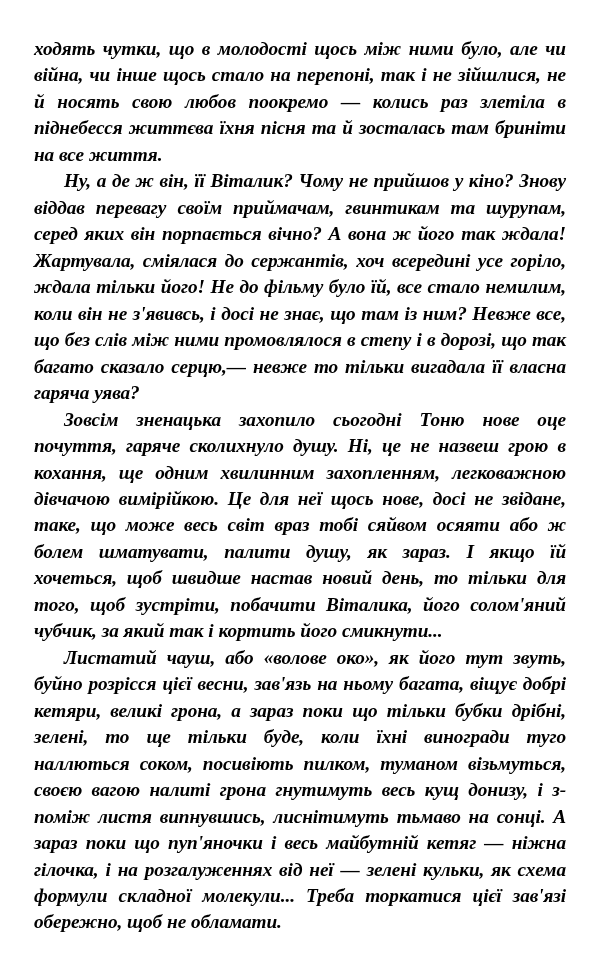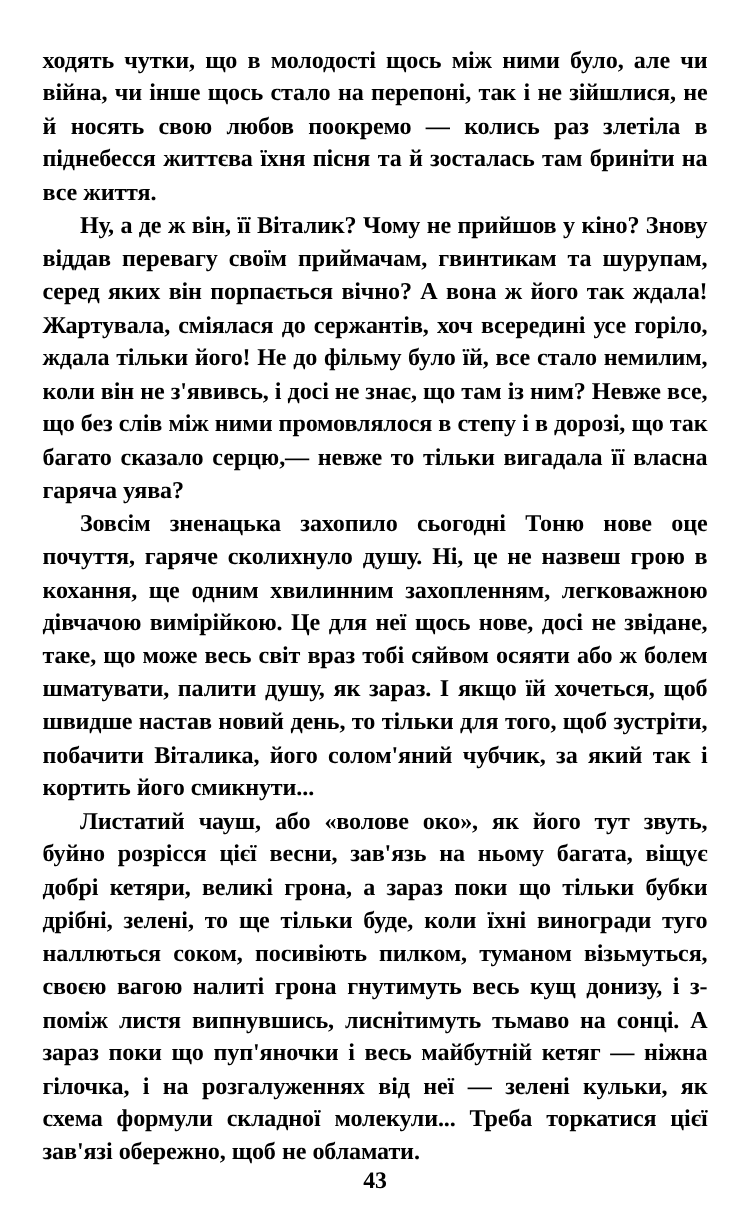--- a/index.html
+++ b/index.html
@@ -20,6 +20,7 @@
     height: 978px;
     box-sizing: border-box;
     padding: 36px 34px 0 34px;
+    font-style: italic;
   }
   .body-text {
     font-size: 19.3px;

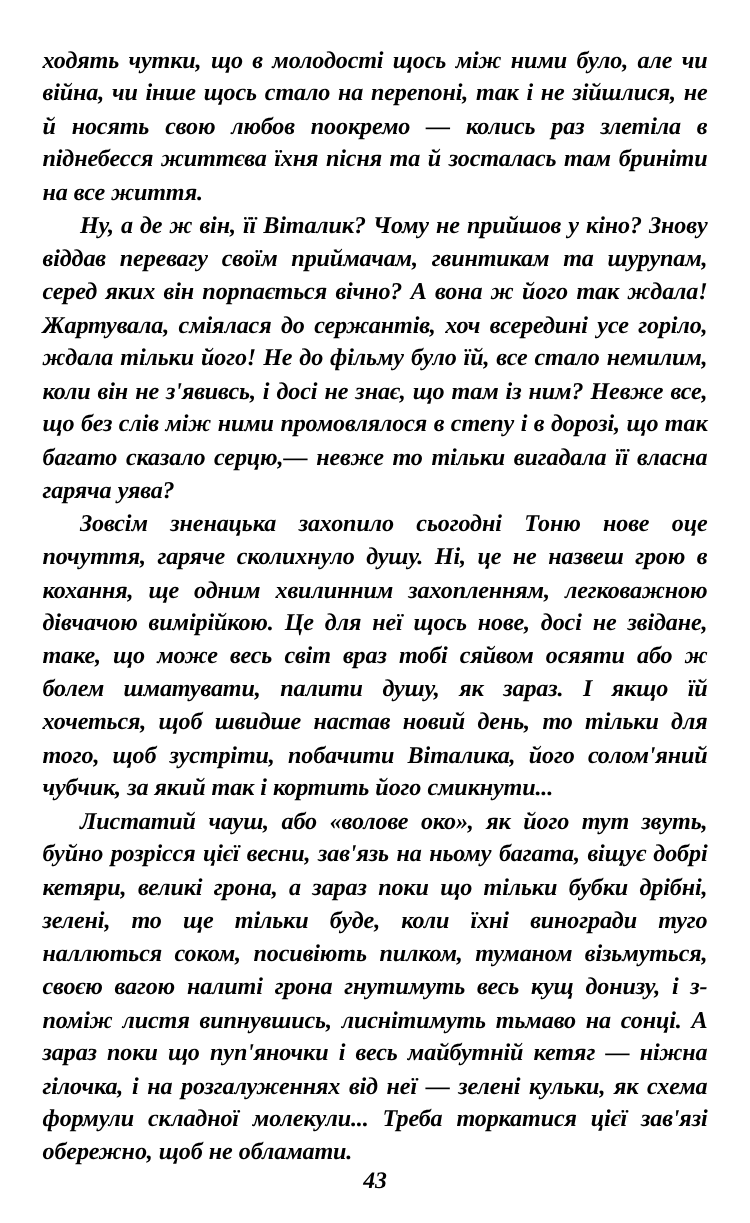--- a/index.html
+++ b/index.html
@@ -61,7 +61,6 @@
     <p>Листатий чауш, або «волове око», як його тут звуть, буйно розрісся цієї весни, зав'язь на ньому багата, віщує добрі кетяри, великі грона, а зараз поки що тільки бубки дрібні, зелені, то ще тільки буде, коли їхні виногради туго наллються соком, посивіють пилком, туманом візьмуться, своєю вагою налиті грона гнутимуть весь кущ донизу, і з-поміж листя випнувшись, лиснітимуть тьмаво на сонці. А зараз поки що пуп'яночки і весь майбутній кетяг — ніжна гілочка, і на розгалуженнях від неї — зелені кульки, як схема формули складної молекули... Треба торкатися цієї зав'язі обережно, щоб не обламати.</p>
 
   </div>
-  <div class="page-number">43</div>
 </div>
 
 </body></html>

